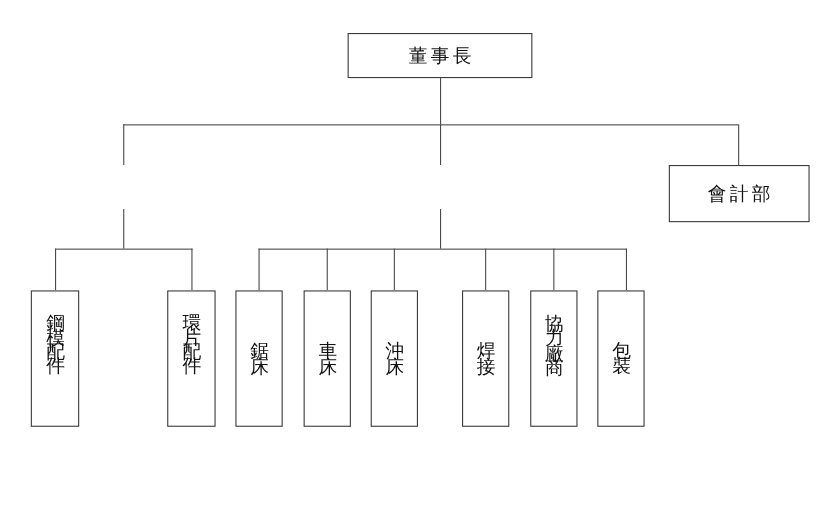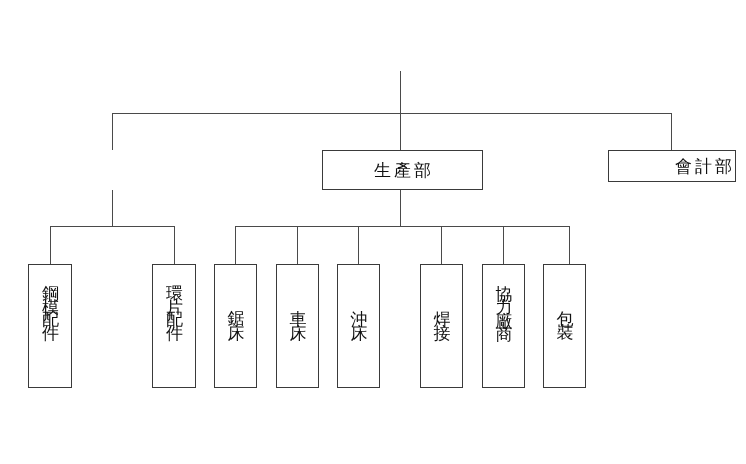--- a/index.html
+++ b/index.html
@@ -62,6 +62,9 @@
 
 <div id="org-chart">
 
+  <div class="node horiz" style="left:316px; top:30px; width:168px; height:41px;">
+    <span class="node-label">董事長</span>
+  </div>
 
   <div class="connector v" style="left:400px; top:71px; height:42px;"></div>
   <div class="connector h" style="left:112px; top:113px; width:559px;"></div>

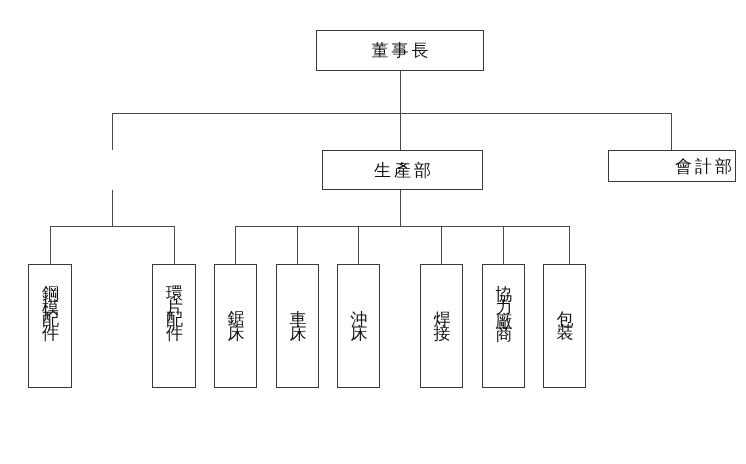--- a/index.html
+++ b/index.html
@@ -73,9 +73,6 @@
   <div class="connector v" style="left:671px; top:113px; height:37px;"></div>
 
 
-  <div class="node horiz" style="left:322px; top:150px; width:161px; height:40px;">
-    <span class="node-label">生產部</span>
-  </div>
 
   <div class="node horiz" style="left:608px; top:150px; width:128px; height:32px;justify-content:flex-end;">
     <span class="node-label">會計部</span>

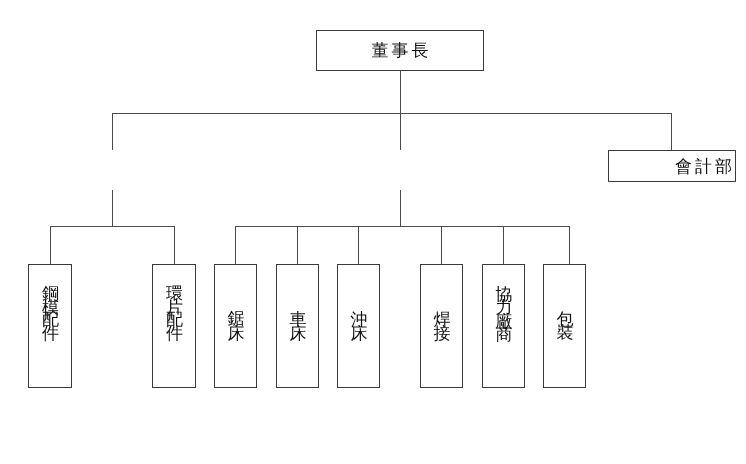--- a/index.html
+++ b/index.html
@@ -74,7 +74,7 @@
 
 
 
-  <div class="node horiz" style="left:608px; top:150px; width:128px; height:32px;justify-content:flex-end;">
+  <div class="node horiz" style="left:608px; top:150px; width:128px; height:52px;">
     <span class="node-label">會計部</span>
   </div>
 

